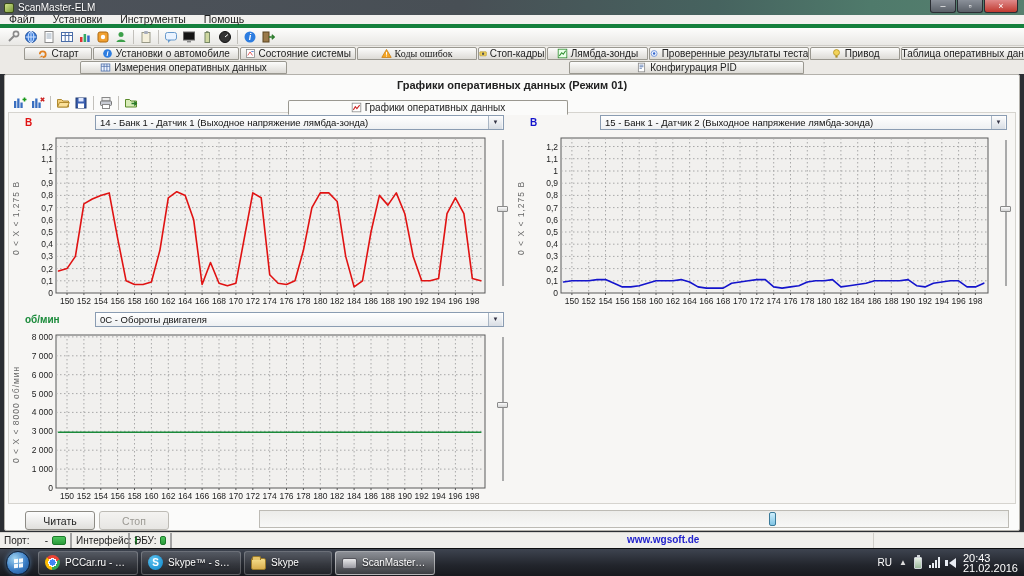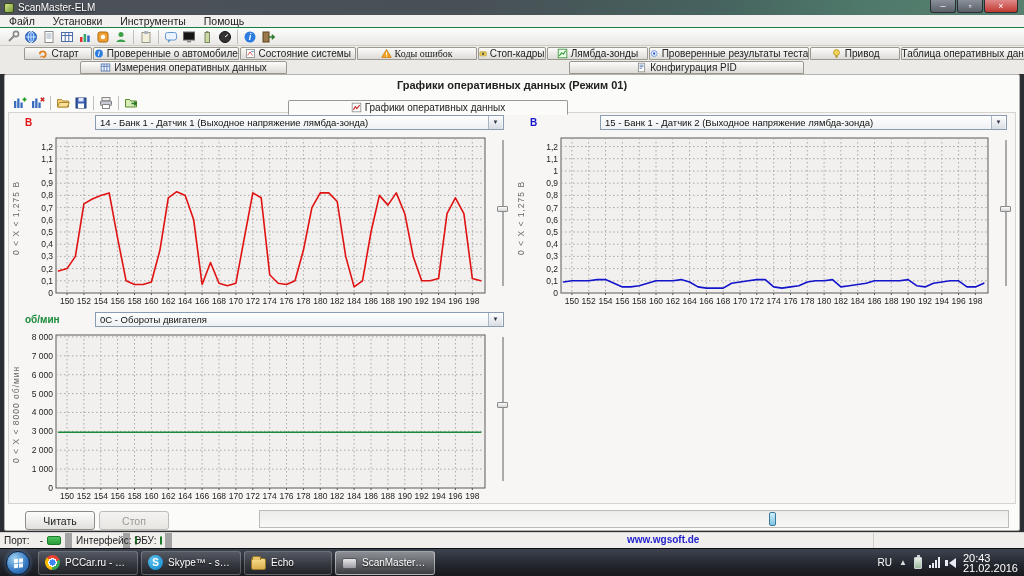--- a/index.html
+++ b/index.html
@@ -22,7 +22,7 @@
 
   
   #menubar { position:absolute; left:0; top:15px; width:1024px; height:13px; background:#f2f1ef;
-    border-bottom:1px solid #15803d; display:flex; align-items:center; }
+    border-bottom:4px solid #15803d; display:flex; align-items:center; }
   .menu-item { padding:0 9px; font-size:10.5px; color:#222; height:13px; line-height:13px; }
   #maintoolbar { position:absolute; left:0; top:28px; width:1024px; height:18px;
     background:linear-gradient(#fdfdfc,#e9e8e5); border-bottom:1px solid #cfcdc8;

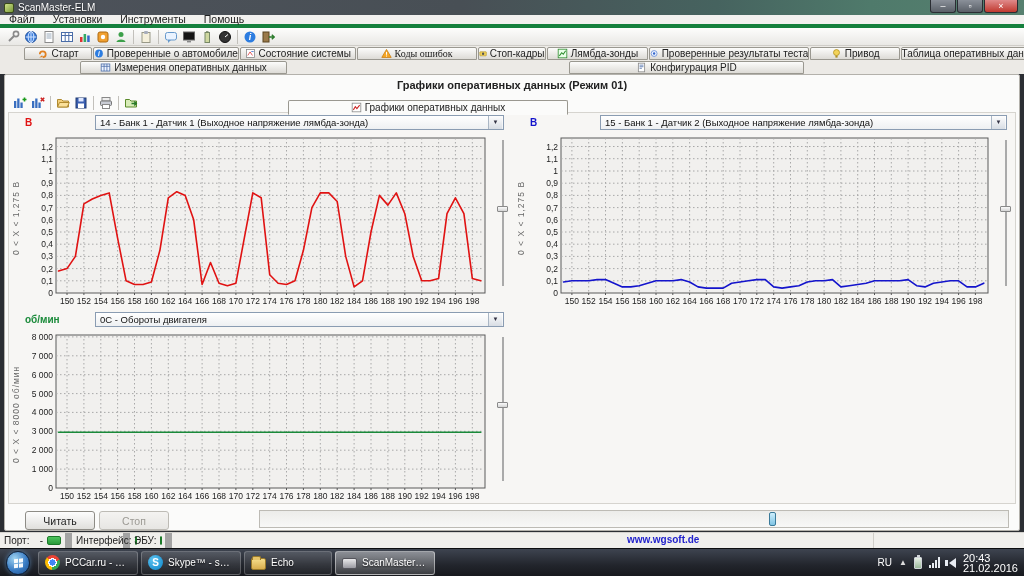--- a/index.html
+++ b/index.html
@@ -256,7 +256,7 @@
             <circle cx="7" cy="7" r="5.5" fill="#2d7de0"></circle>
             <text x="7" y="10" font-size="9" text-anchor="middle" fill="#fff" font-weight="bold" font-style="italic">i</text>
           </svg>
-          <span>Проверенные о автомобиле</span>
+          <span>Установки о автомобиле</span>
         </div>
         <div class="tab" style="width: 116px;">
           <svg class="ic" viewBox="0 0 14 14">

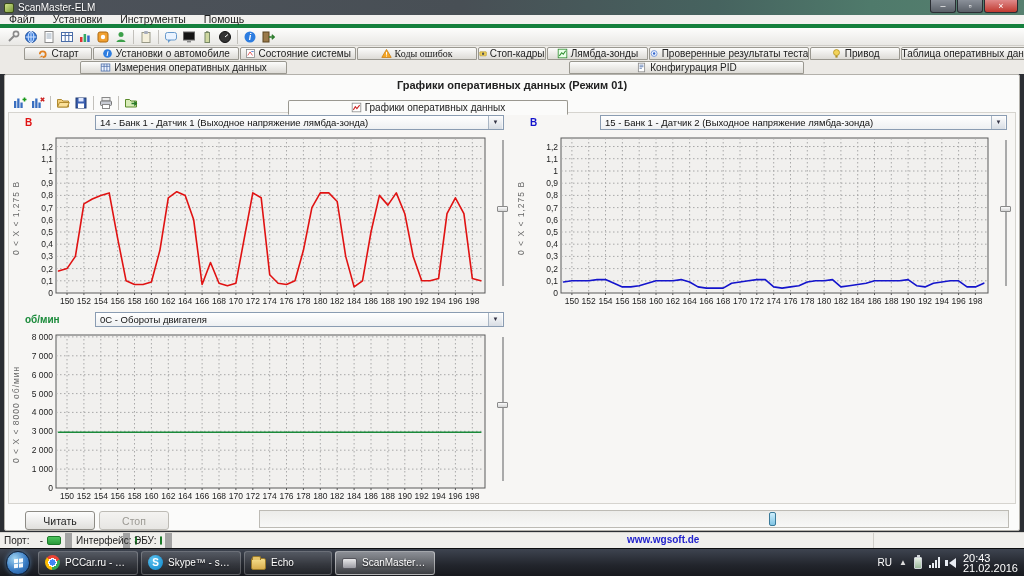--- a/index.html
+++ b/index.html
@@ -82,7 +82,7 @@
   
   #statusbar { position:absolute; left:0; top:532px; width:1024px; height:16px; background:#f0efec;
     border-top:1px solid #d5d3cf; display:flex; align-items:center; font-size:10px; color:#222; }
-  .sb-sec { height:16px; display:flex; align-items:center; padding:0 4px; border-right:7px solid #a3a3a3; }
+  .sb-sec { height:16px; display:flex; align-items:center; padding:0 4px; border-right:2px solid #a3a3a3; }
   .led { width:14px; height:9px; background:linear-gradient(#4ec45e,#2a9a3a); border:1px solid #1c7a2a;
     border-radius:2px; margin-left:4px; }
   #sb-port { width:72px; }

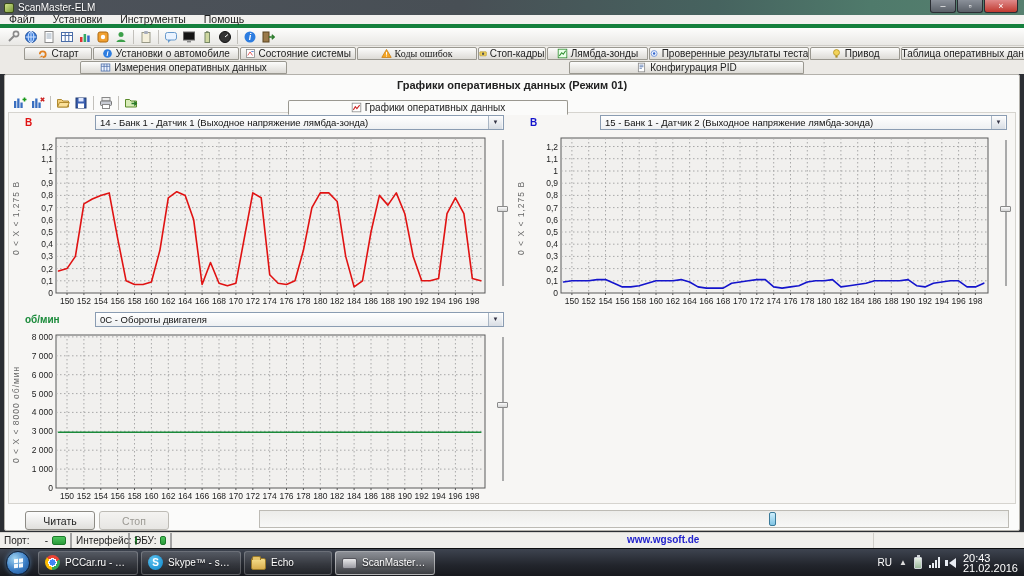--- a/index.html
+++ b/index.html
@@ -774,7 +774,7 @@
         </div>
         <div class="task-btn">
           <span class="tk-ico ico-folder"></span>
-          <span class="lbl">Echo</span>
+          <span class="lbl">Skype</span>
         </div>
         <div class="task-btn active">
           <span class="tk-ico ico-chip"></span>

